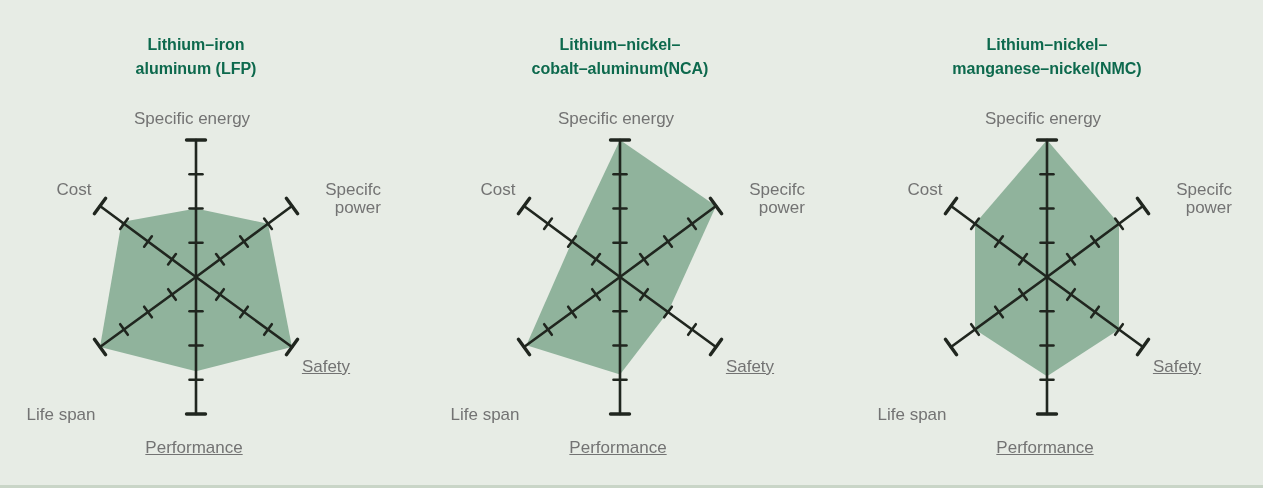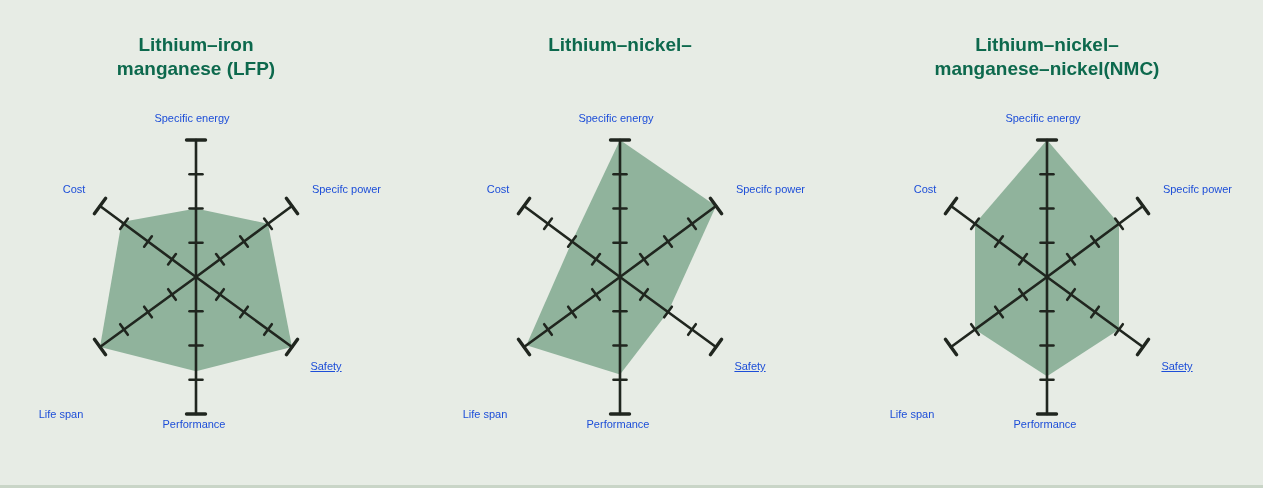--- a/index.html
+++ b/index.html
@@ -17,7 +17,7 @@
     left: var(--cx);
     transform: translateX(-50%);
     text-align: center;
-    font-size: 19px;
+    font-size: 16px;
     font-weight: bold;
     line-height: 23.5px;
     color: #0d694d;

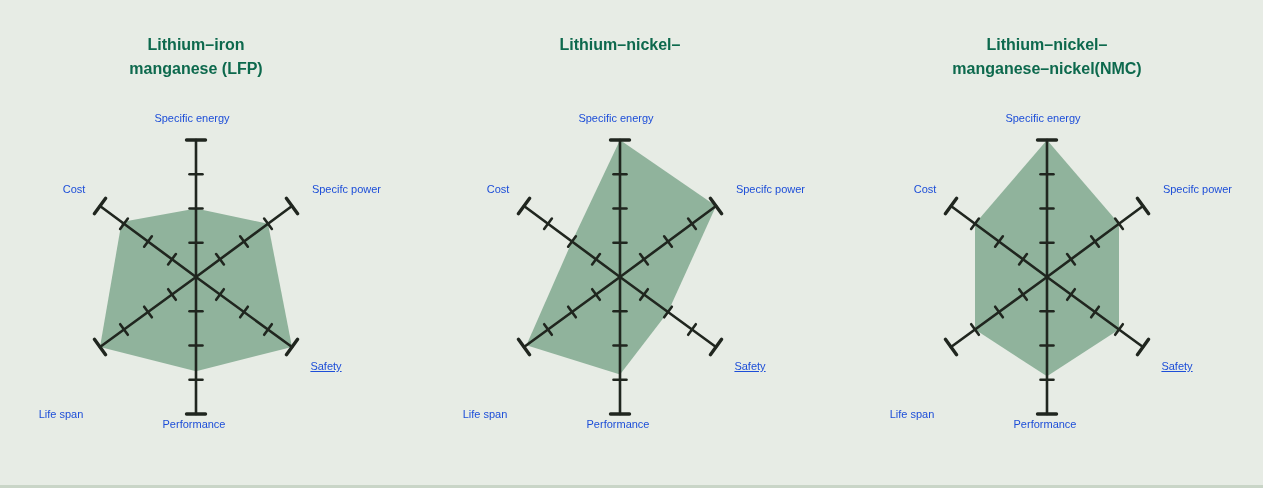--- a/index.html
+++ b/index.html
@@ -53,7 +53,7 @@
 <div class="panel" style="--cx:196px">
   <div class="panel-title">
     <div>Lithium–iron</div>
-    <div>manganese (LFP)</div>
+    <div>aluminum (LFP)</div>
   </div>
   <svg class="radar-svg" width="330" height="312" viewBox="0 0 330 312">
       <polygon points="165,87.5 237,102.75 261,226 165,250.1875 69,226 90.6,100.975" fill="#90b39c"></polygon>

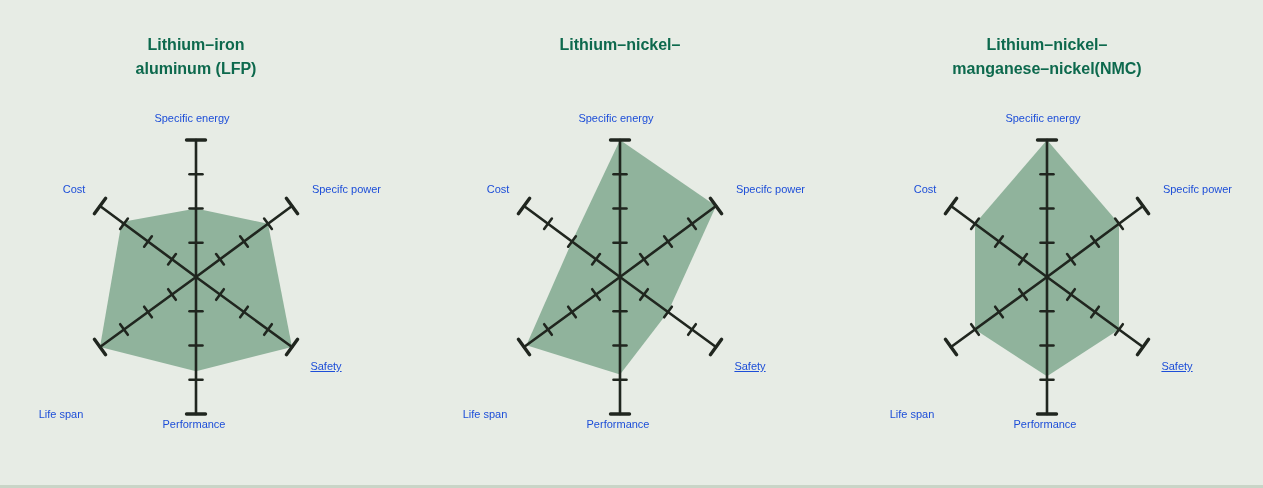--- a/index.html
+++ b/index.html
@@ -99,6 +99,7 @@
 <div class="panel" style="--cx:620px">
   <div class="panel-title">
     <div>Lithium–nickel–</div>
+    <div>cobalt–aluminum(NCA)</div>
   </div>
   <svg class="radar-svg" width="330" height="312" viewBox="0 0 330 312">
       <polygon points="165,19 261,85 213,191 165,253.6125 71.4,224.25 117,120.5" fill="#90b39c"></polygon>

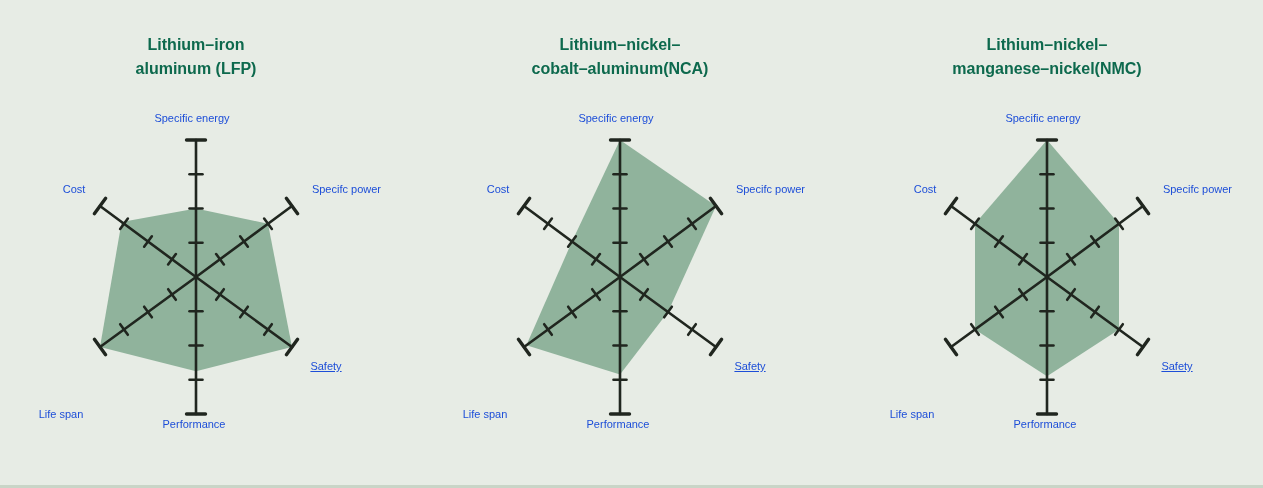--- a/index.html
+++ b/index.html
@@ -30,9 +30,9 @@
   }
   .axis-label {
     position: absolute;
-    font-size: 11px;
+    font-size: 17px;
     line-height: 17.5px;
-    color: #1d4ed8;
+    color: #737373;
   }
   .lbl-specific-energy { left: calc(var(--cx) - 4px); top: 110px; transform: translateX(-50%); white-space: nowrap; }
   .lbl-cost            { left: calc(var(--cx) - 122px); top: 181px; transform: translateX(-50%); }

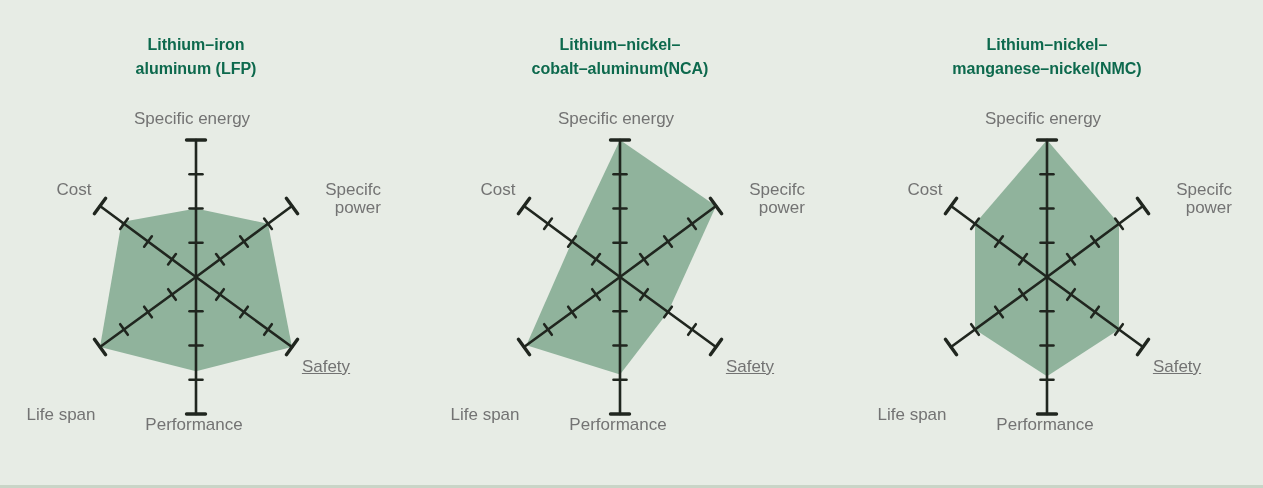--- a/index.html
+++ b/index.html
@@ -39,7 +39,7 @@
   .lbl-specifc-power   { left: calc(var(--cx) + 105px); top: 181px; width: 80px; text-align: right; }
   .lbl-life-span       { left: calc(var(--cx) - 135px); top: 358px; transform: translateX(-50%); white-space: nowrap; margin-top: 48px; }
   .lbl-safety          { left: calc(var(--cx) + 130px); top: 358px; transform: translateX(-50%); text-decoration: underline; }
-  .lbl-performance     { left: calc(var(--cx) - 2px); top: 416px; transform: translateX(-50%); }
+  .lbl-performance     { left: calc(var(--cx) - 2px); top: 439px; transform: translateX(-50%); text-decoration: underline; }
   .bottom-edge {
     position: absolute;
     left: 0; bottom: 0;

